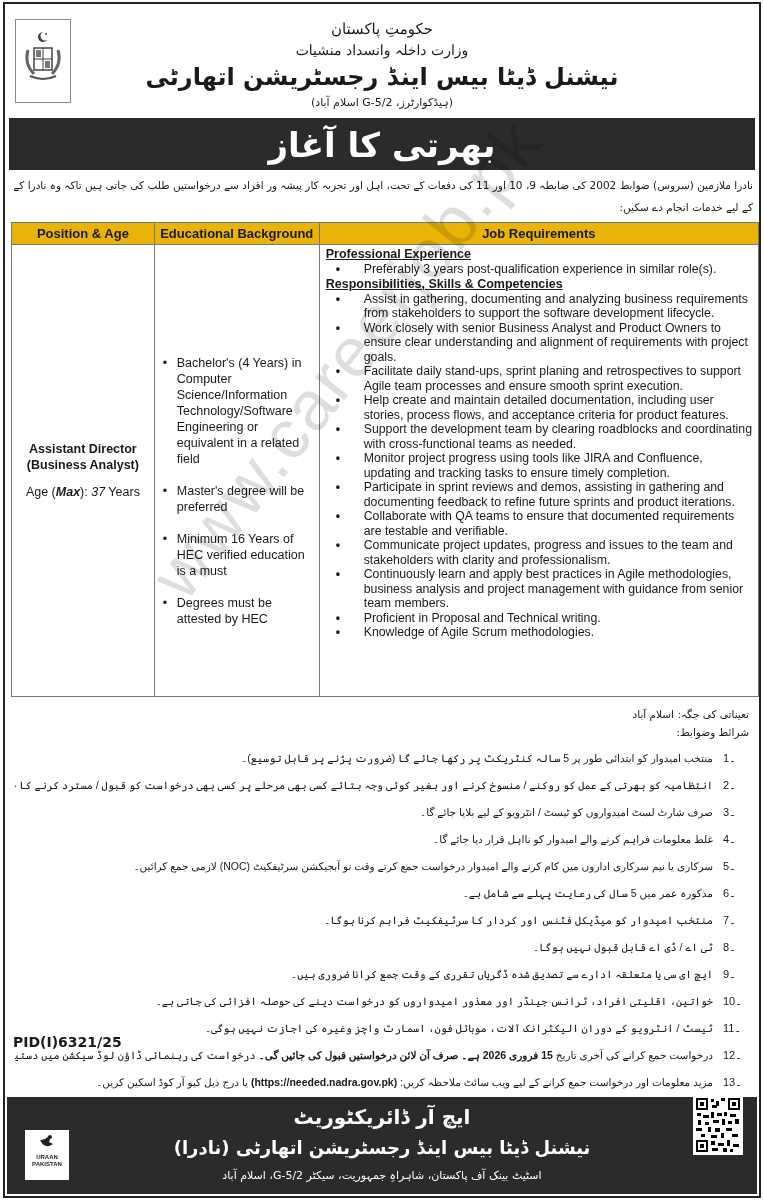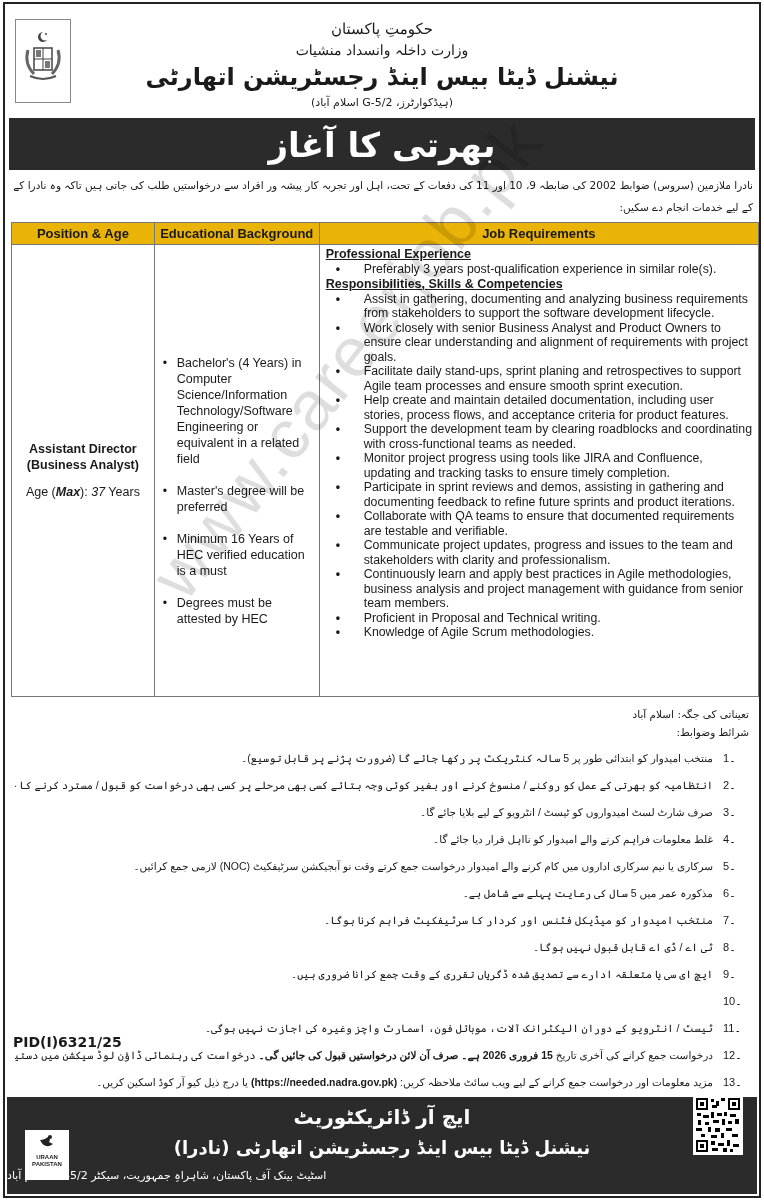--- a/index.html
+++ b/index.html
@@ -195,6 +195,7 @@
         </li>
       <li>
           <span class="num">10۔</span>
+          <span class="txt">خواتین، اقلیتی افراد، ٹرانس جینڈر اور معذور امیدواروں کو درخواست دینے کی حوصلہ افزائی کی جاتی ہے۔</span>
         </li>
       <li>
           <span class="num">11۔</span>

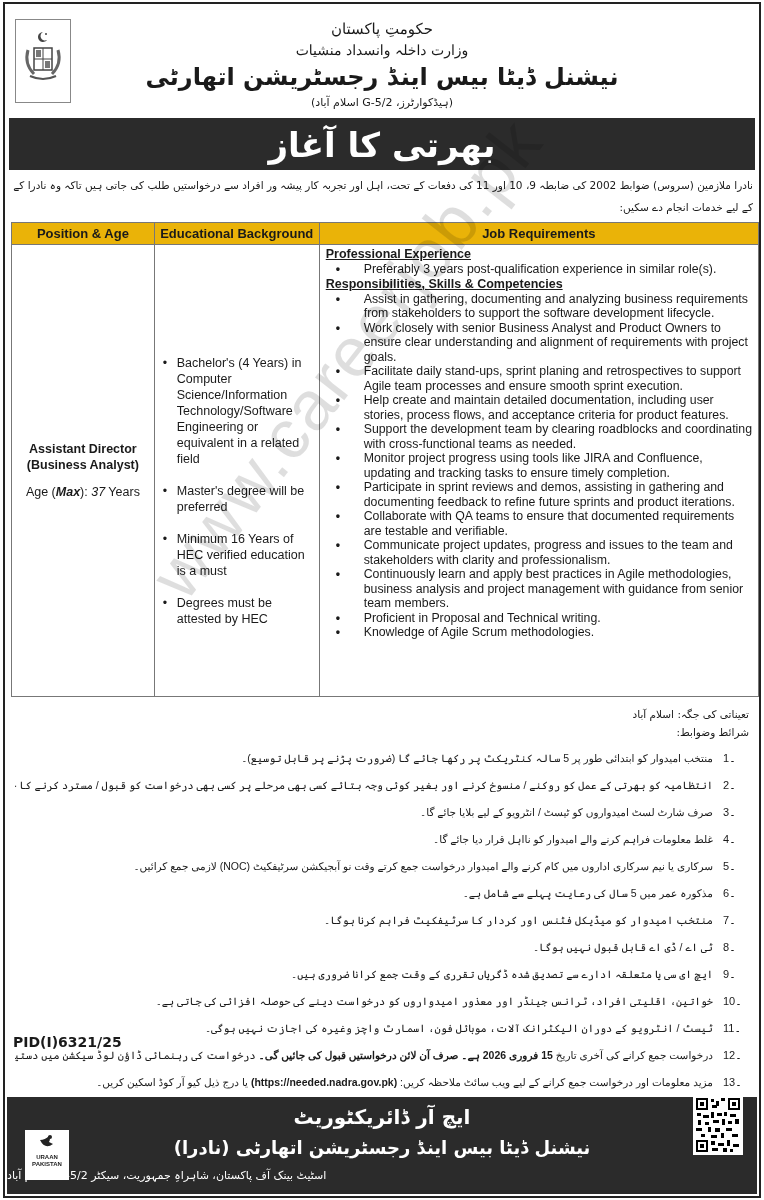--- a/index.html
+++ b/index.html
@@ -61,7 +61,7 @@
   .footer { position: absolute; left: 2px; right: 2px; top: 1093px; bottom: 2px; background: #2b2b2b; color: #fff; }
   .footer-l1 { position: absolute; left: 0; right: 0; top: 6px; text-align: center; font-size: 20px; font-weight: bold; line-height: 28px; }
   .footer-l2 { position: absolute; left: 0; right: 0; top: 38px; text-align: center; font-size: 18px; font-weight: bold; line-height: 26px; }
-  .footer-l3 { position: absolute; left: 0; right: 0; top: 70px; text-align: left; font-size: 11px; line-height: 18px; }
+  .footer-l3 { position: absolute; left: 0; right: 0; top: 70px; text-align: center; font-size: 11px; line-height: 18px; }
   .uraan { position: absolute; left: 18px; top: 33px; width: 44px; height: 50px; background: #fff; color: #222; text-align: center; font-size: 6px; font-weight: bold; line-height: 7px; padding-top: 4px; }
   .qr { position: absolute; right: 14px; top: -2px; width: 50px; height: 60px; background: #fff; padding: 3px; }
 

